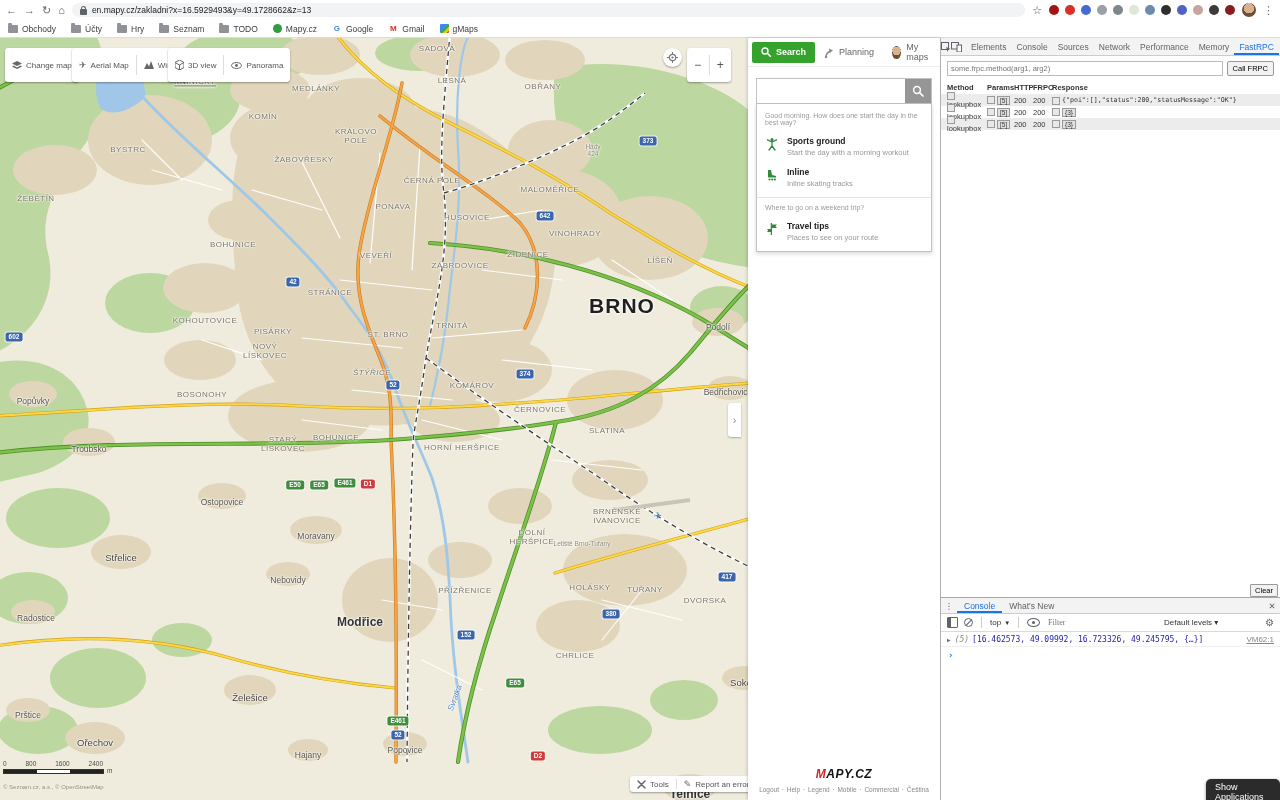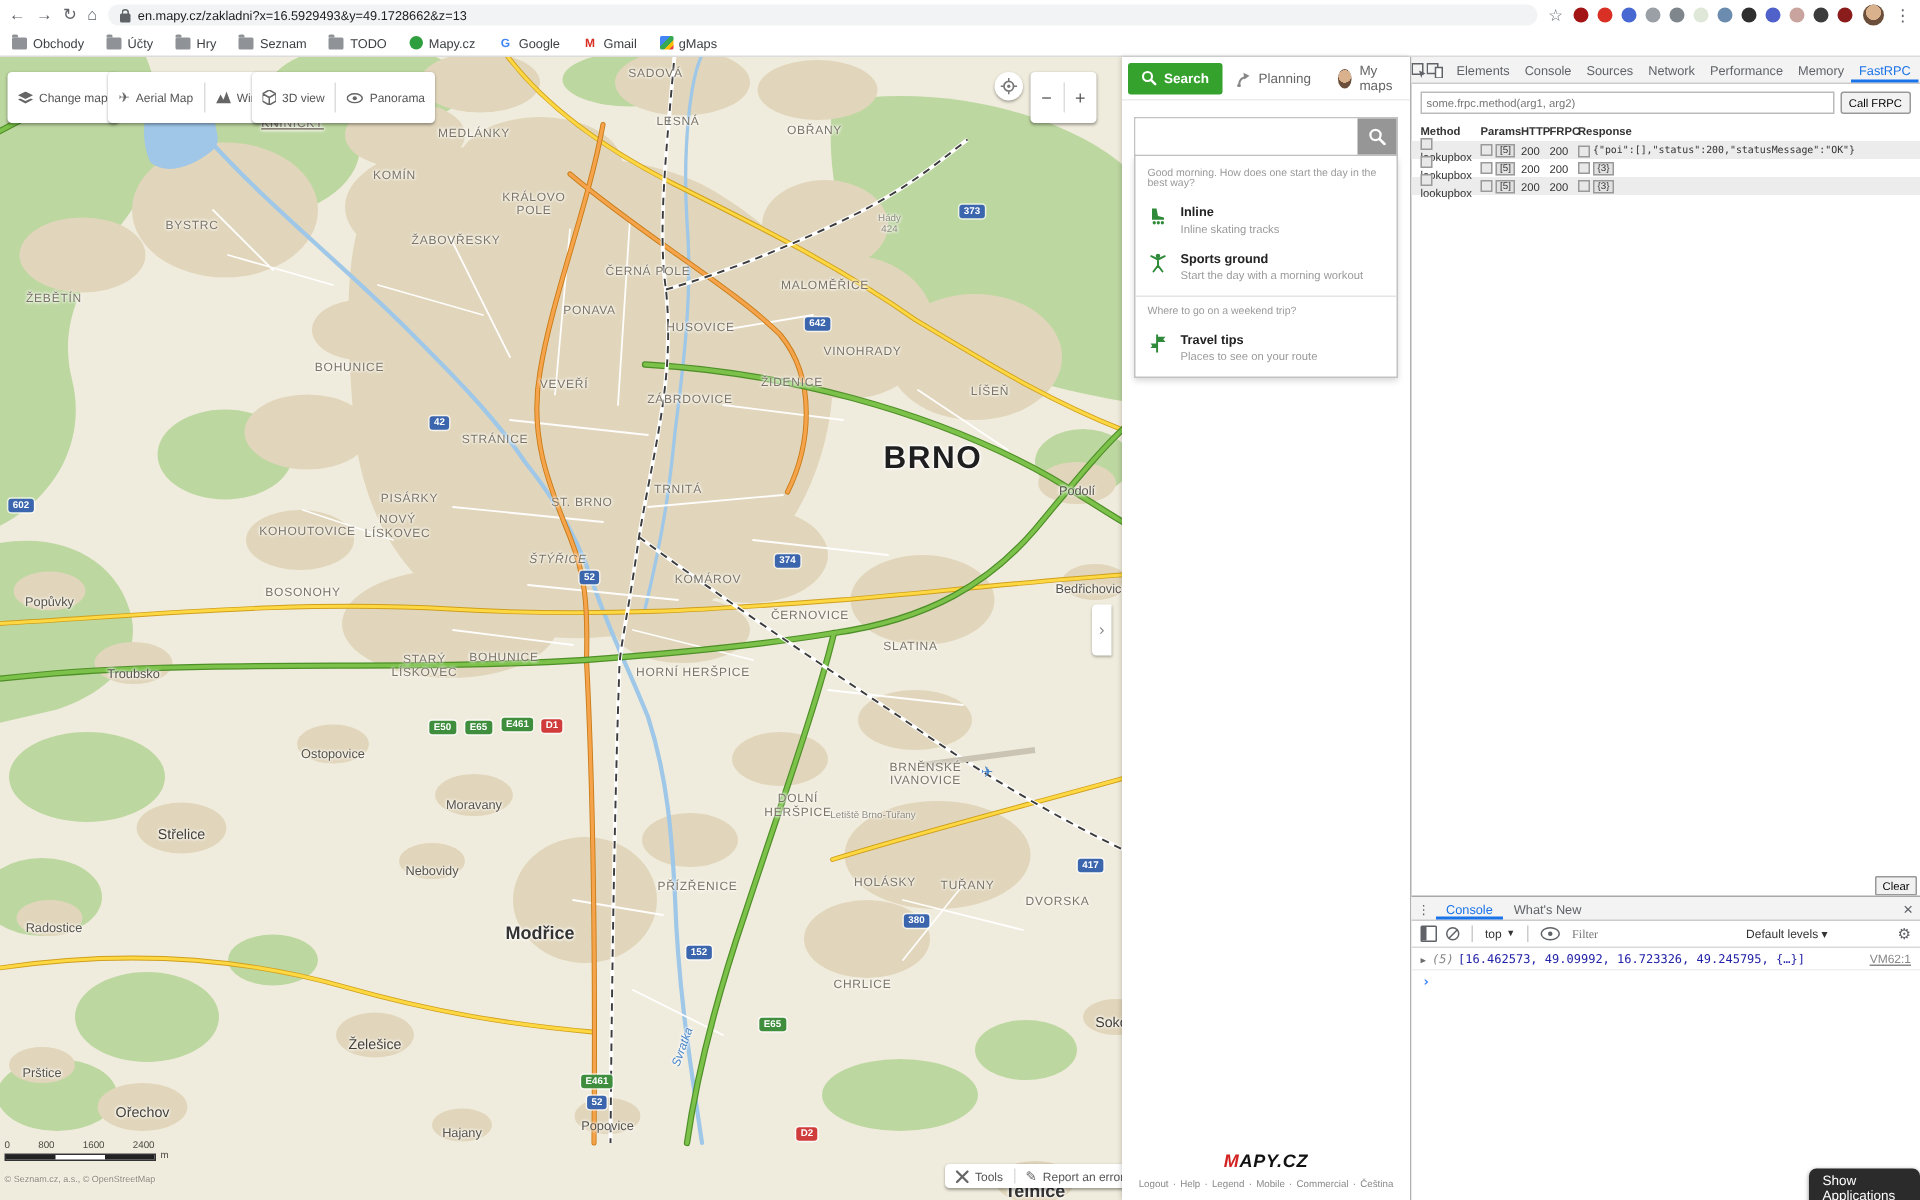--- a/index.html
+++ b/index.html
@@ -569,6 +569,16 @@
     <div class="greet">Good morning. How does one start the day in the best way?</div>
     <div class="sitem">
       <svg class="sicon" viewBox="0 0 14 14">
+          <circle cx="7" cy="2.6" r="1.5" fill="#2f8a3a"></circle>
+          <path d="M7,4 L7,9 M7,5 L2.5,2.8 M7,5 L11.5,2.8 M7,9 L4,13 M7,9 L10,13" stroke="#2f8a3a" stroke-width="1.3" fill="none" stroke-linecap="round"></path>
+        </svg>
+      <div>
+          <div class="stitle">Sports ground</div>
+          <div class="ssub">Start the day with a morning workout</div>
+        </div>
+    </div>
+    <div class="sitem">
+      <svg class="sicon" viewBox="0 0 14 14">
           <path d="M3,2 L6,2 L7,7 L11,8 L11,9.5 L3,9.5 Z" fill="#2f8a3a"></path>
           <circle cx="4.5" cy="11.5" r="1.1" fill="#2f8a3a"></circle>
           <circle cx="7.2" cy="11.5" r="1.1" fill="#2f8a3a"></circle>
@@ -577,16 +587,6 @@
       <div>
           <div class="stitle">Inline</div>
           <div class="ssub">Inline skating tracks</div>
-        </div>
-    </div>
-    <div class="sitem">
-      <svg class="sicon" viewBox="0 0 14 14">
-          <circle cx="7" cy="2.6" r="1.5" fill="#2f8a3a"></circle>
-          <path d="M7,4 L7,9 M7,5 L2.5,2.8 M7,5 L11.5,2.8 M7,9 L4,13 M7,9 L10,13" stroke="#2f8a3a" stroke-width="1.3" fill="none" stroke-linecap="round"></path>
-        </svg>
-      <div>
-          <div class="stitle">Sports ground</div>
-          <div class="ssub">Start the day with a morning workout</div>
         </div>
     </div>
     <div class="carddiv"></div>

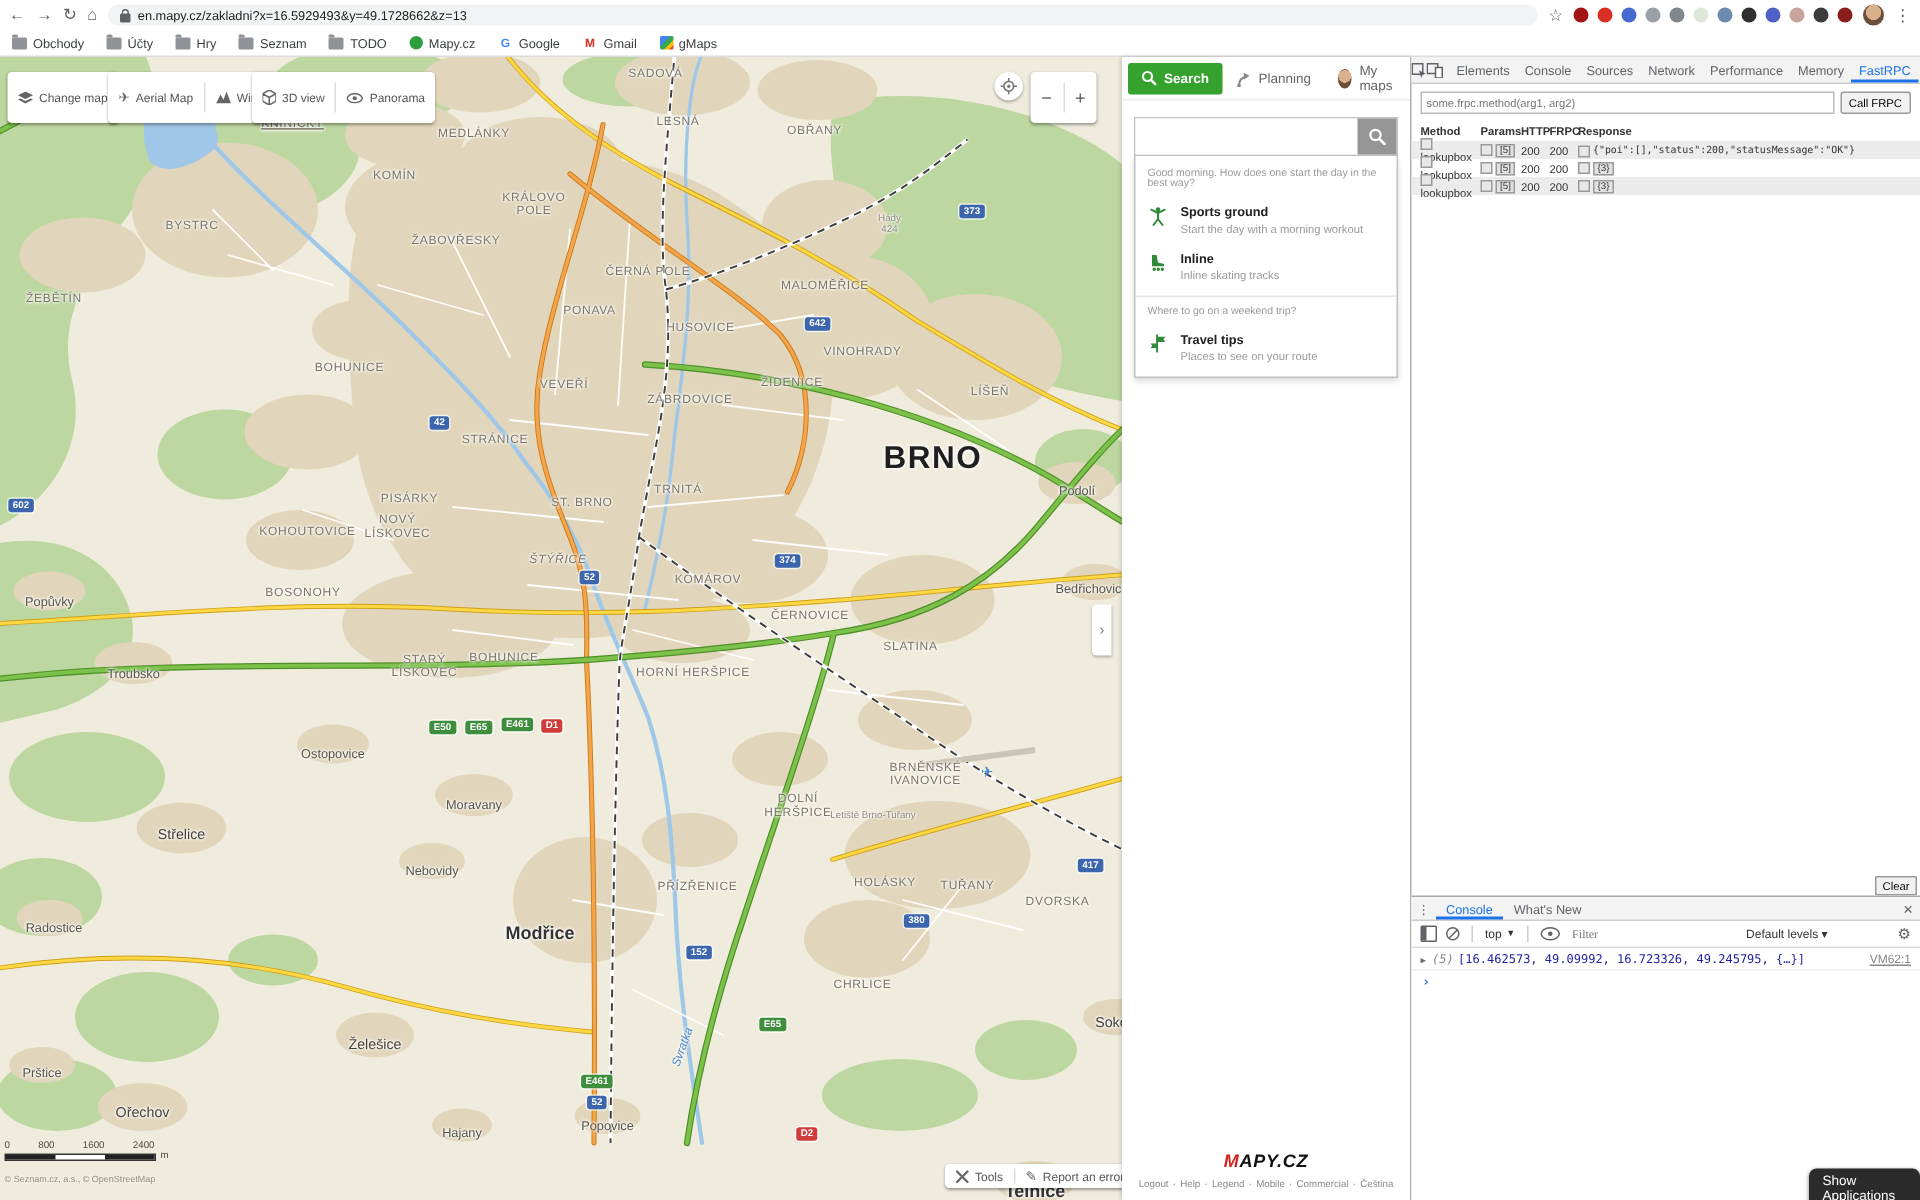--- a/index.html
+++ b/index.html
@@ -381,7 +381,7 @@
       <div class="mlabel v" style="left: 718px; top: 290px;">Podolí</div>
       <div class="mlabel d" style="left: 388px; top: 297px;">ST. BRNO</div>
       <div class="mlabel d" style="left: 452px; top: 288px;">TRNITÁ</div>
-      <div class="mlabel d" style="left: 205px; top: 283px; margin-top: 33px;">KOHOUTOVICE</div>
+      <div class="mlabel d" style="left: 205px; top: 283px;">KOHOUTOVICE</div>
       <div class="mlabel d" style="left: 273px; top: 294px;">PISÁRKY</div>
       <div class="mlabel d" style="left: 265px; top: 313px;">NOVÝ
 LÍSKOVEC</div>

